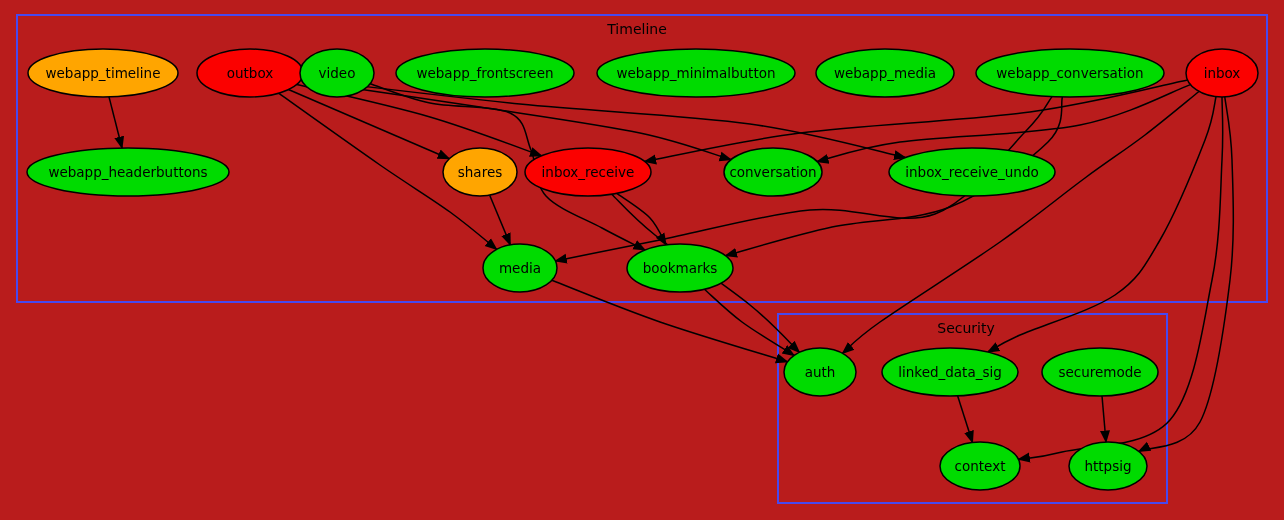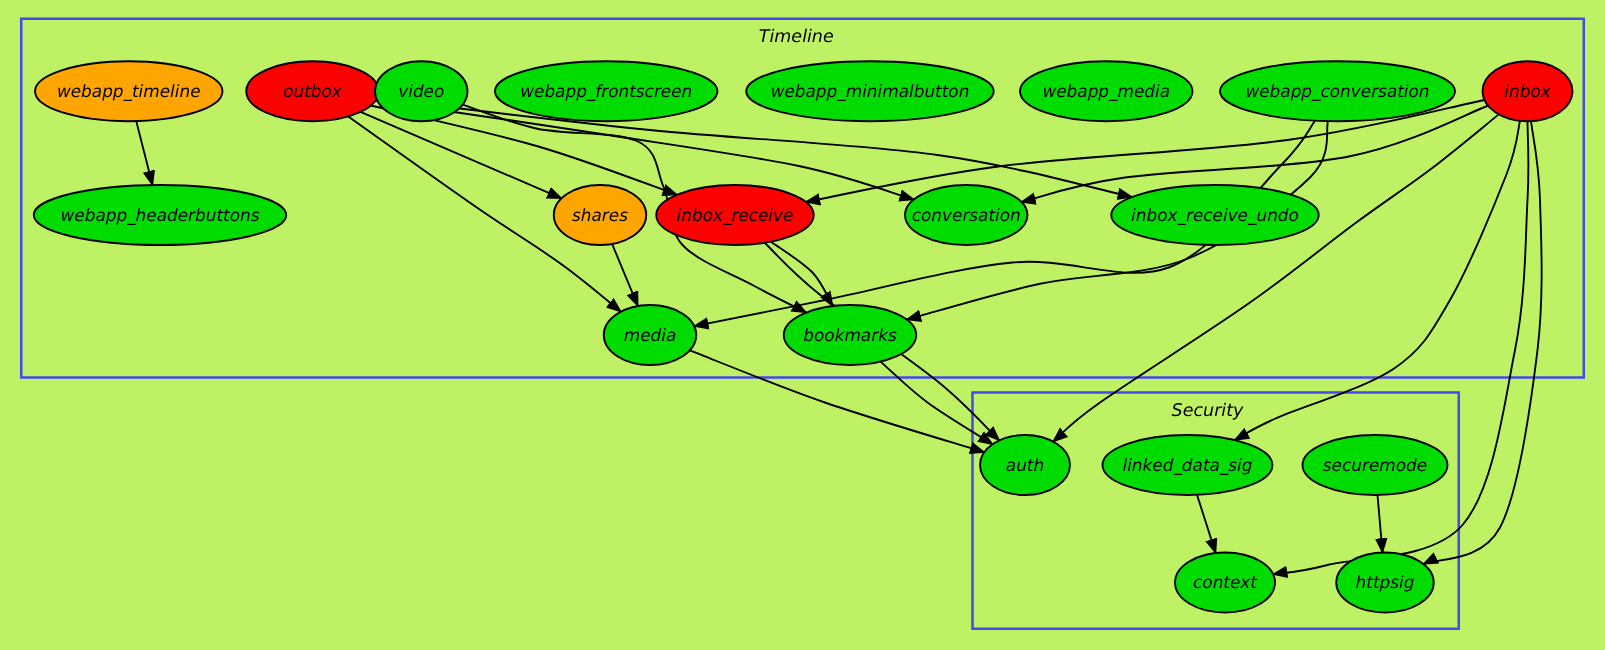--- a/index.html
+++ b/index.html
@@ -3,8 +3,8 @@
 <meta charset="utf-8">
 <style>
   html,body{margin:0;padding:0;background:#ffffff;}
-  .canvas{position:relative;width:1284px;height:520px;background:#bef264;overflow:hidden;
-          font-family:"DejaVu Sans","Liberation Sans",sans-serif;font-style:italic;}
+  .canvas{position:relative;width:1284px;height:520px;background:#b91c1c;overflow:hidden;
+          font-family:"DejaVu Sans","Liberation Sans",sans-serif;}
   svg{display:block;}
   text{font-family:"DejaVu Sans","Liberation Sans",sans-serif;fill:#000000;}
   .node-label{font-size:13.5px;}

